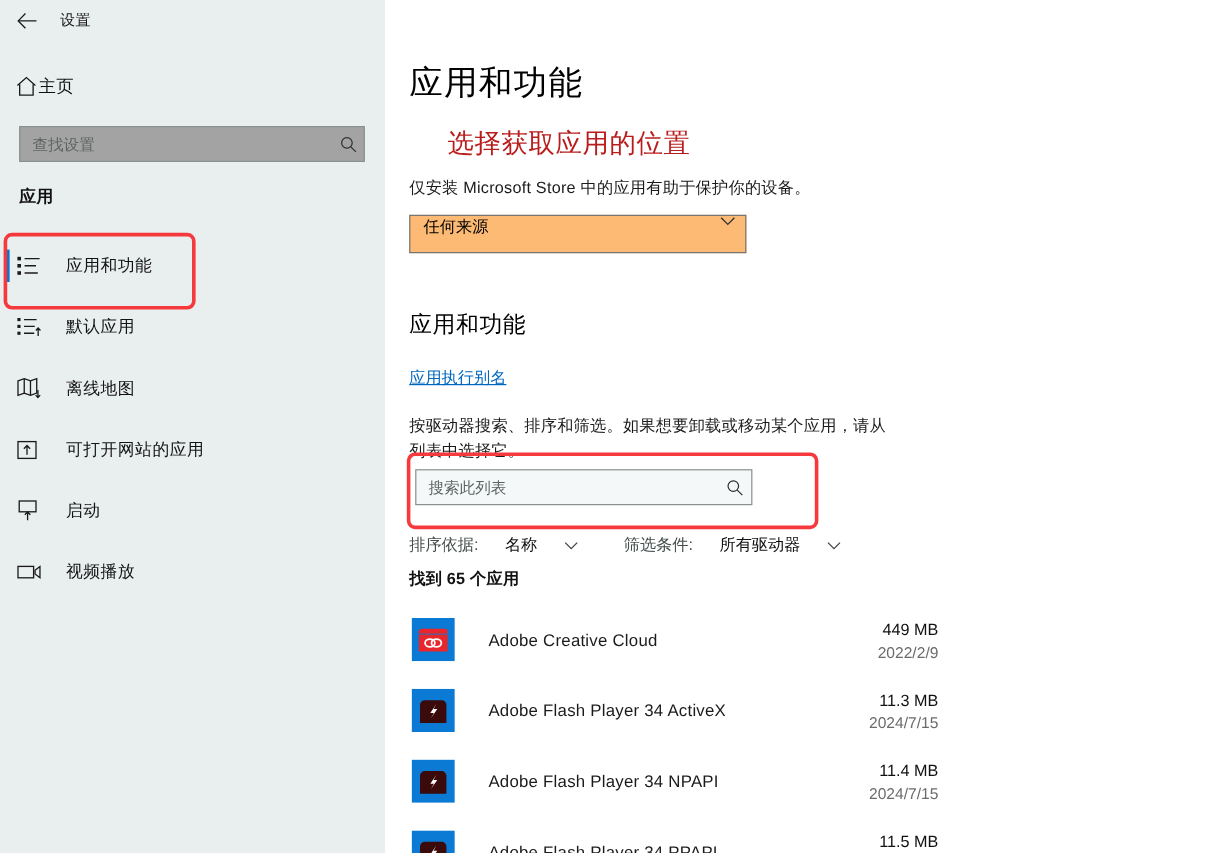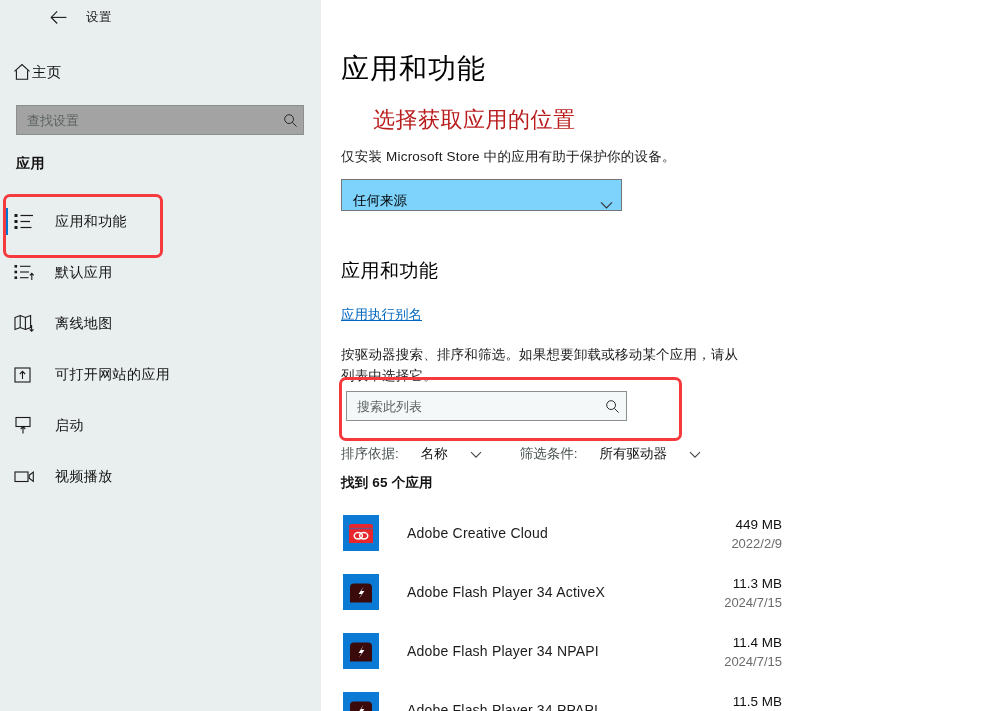--- a/index.html
+++ b/index.html
@@ -22,7 +22,7 @@
   .titlebar {
     position: absolute; left: 0; top: 0;
     width: 329px; height: 34px;
-    display: flex; align-items: center; padding-left: 36px;
+    display: flex; align-items: center;
   }
   .back-btn {
     width: 44px; height: 32px;

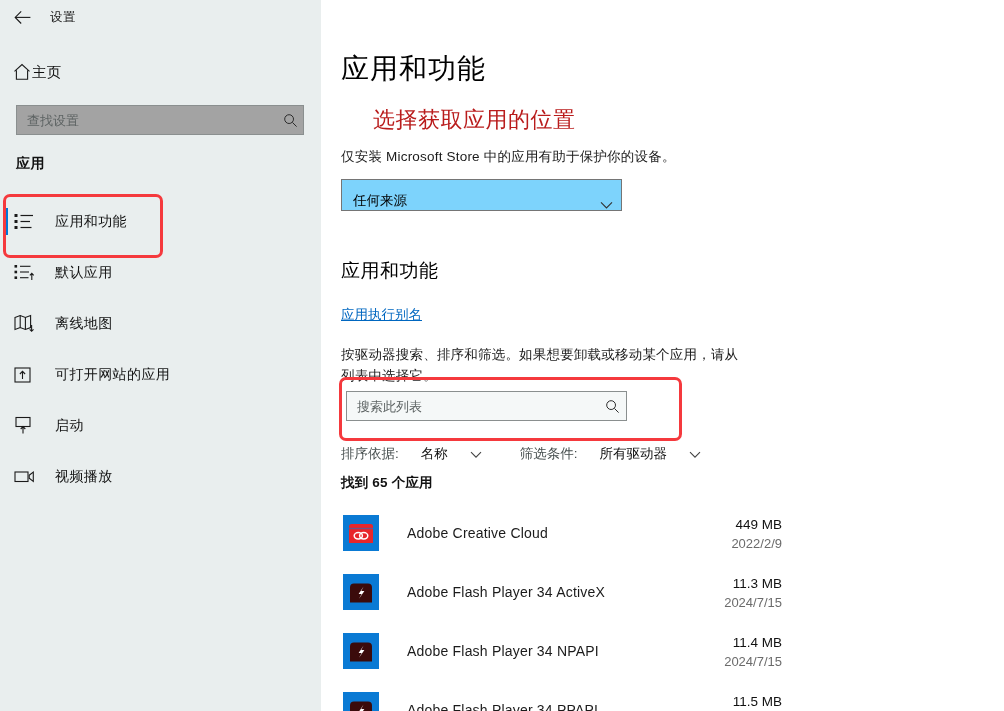--- a/index.html
+++ b/index.html
@@ -105,8 +105,8 @@
   .source-select {
     position: absolute; left: 20px; top: 179px;
     width: 281px; height: 32px;
-    border: 1px solid #757575; background: #7dd3fc;
-    display: flex; align-items: flex-end;
+    border: 1px solid #757575; background: #fdba74;
+    display: flex; align-items: flex-start;
   }
   .source-select .val { flex:1; font-size: 13.5px; padding-left: 11px; color:#000; }
   .source-select .chev { width: 30px; display:flex; align-items:center; justify-content:center; }

